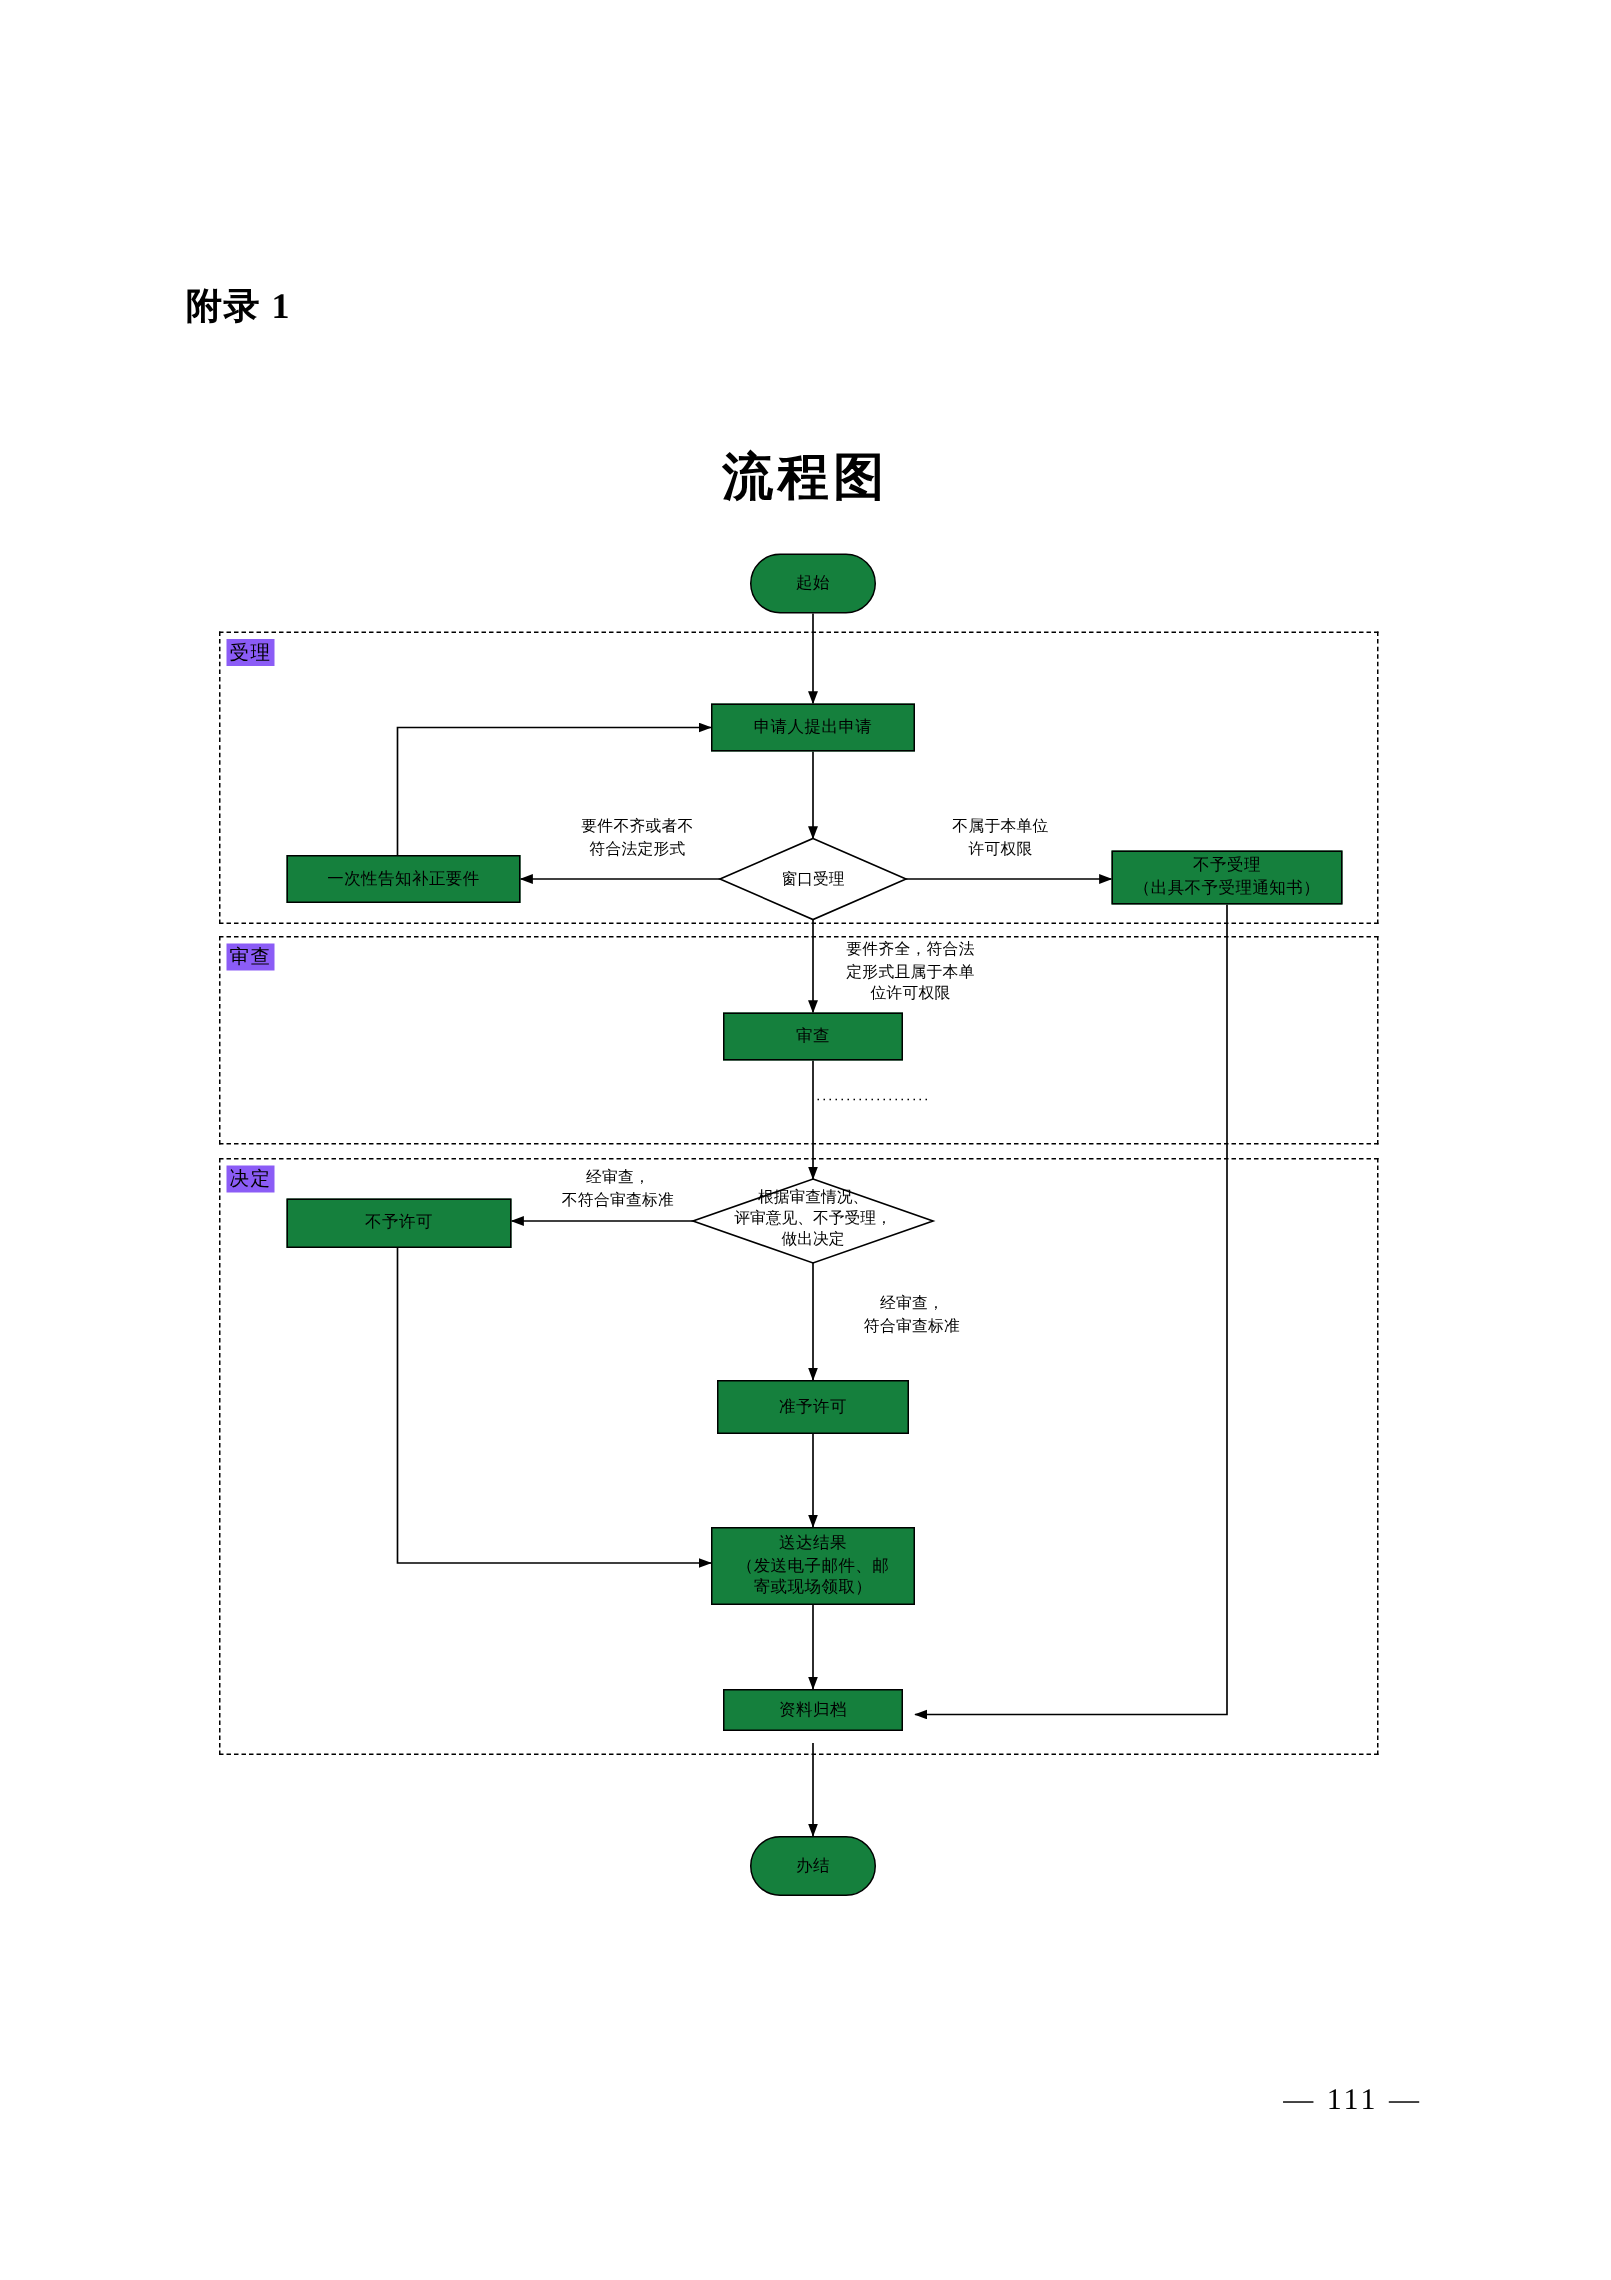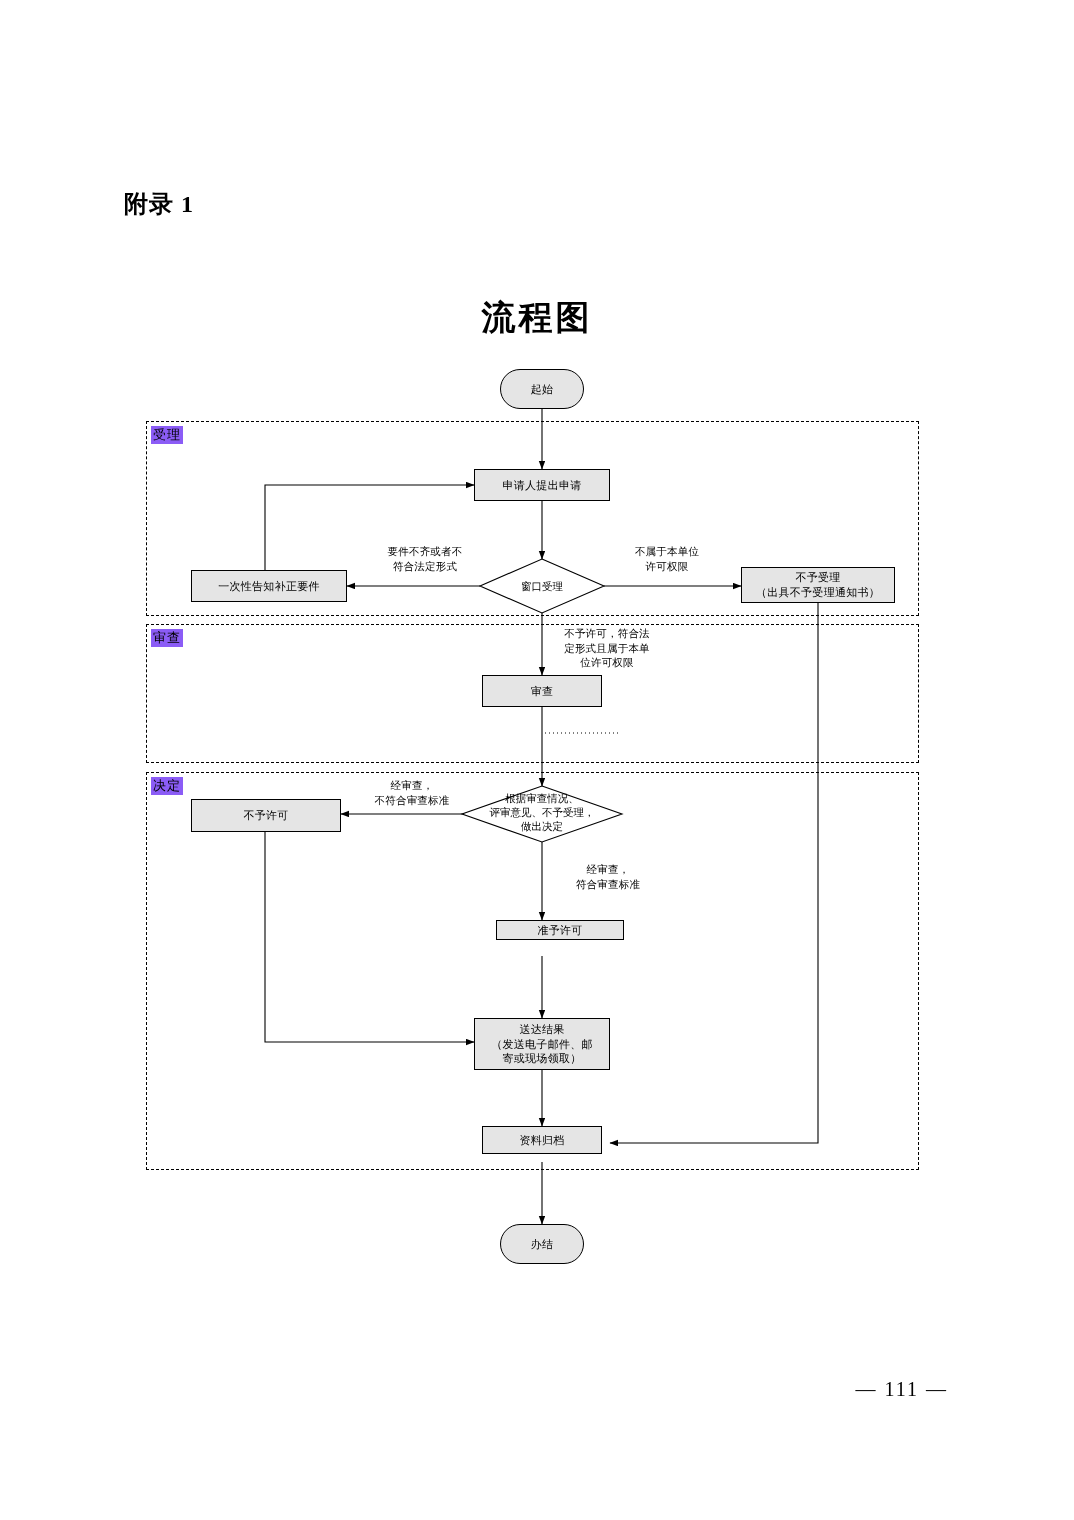--- a/index.html
+++ b/index.html
@@ -62,7 +62,7 @@
     position: absolute;
     box-sizing: border-box;
     border: 1px solid #000;
-    background: #e5e5e5;
+    background: #15803d;
     display: flex;
     align-items: center;
     justify-content: center;

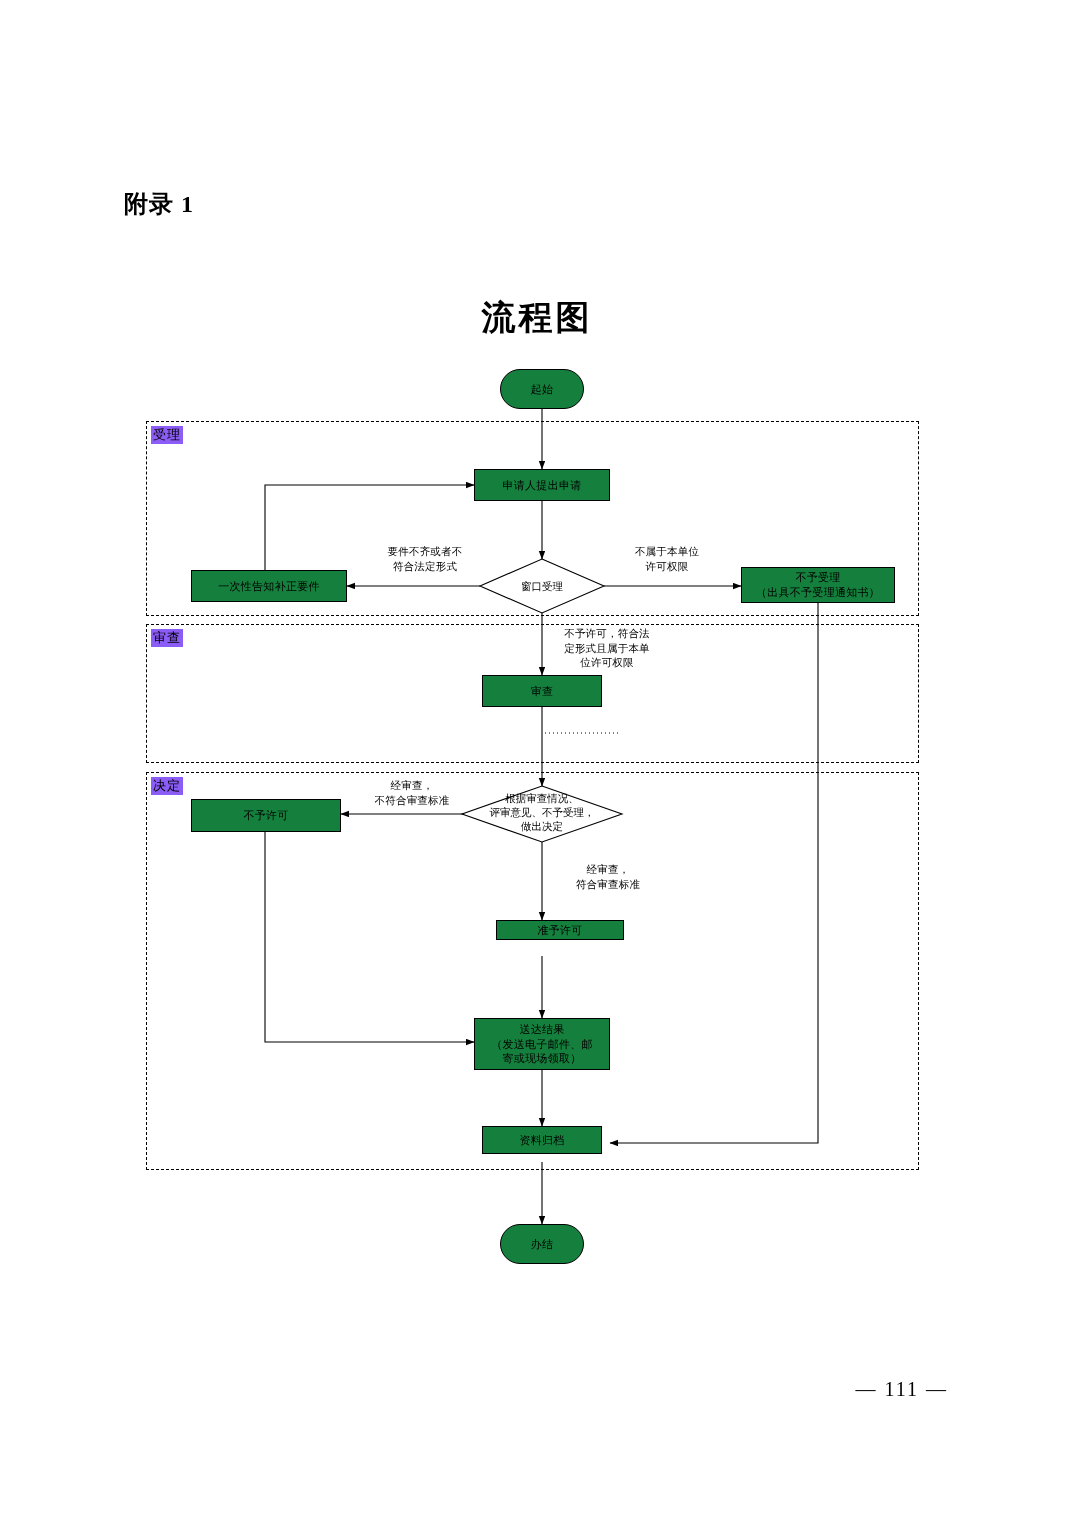--- a/index.html
+++ b/index.html
@@ -224,7 +224,7 @@
     <div class="edge-label" style="left:608px; top:544px; width:118px;">不属于本单位
 许可权限</div>
 
-    <div class="edge-label" style="left:548px; top:626px; width:118px;">不予许可，符合法
+    <div class="edge-label" style="left:548px; top:626px; width:118px;">要件齐全，符合法
 定形式且属于本单
 位许可权限</div>
 

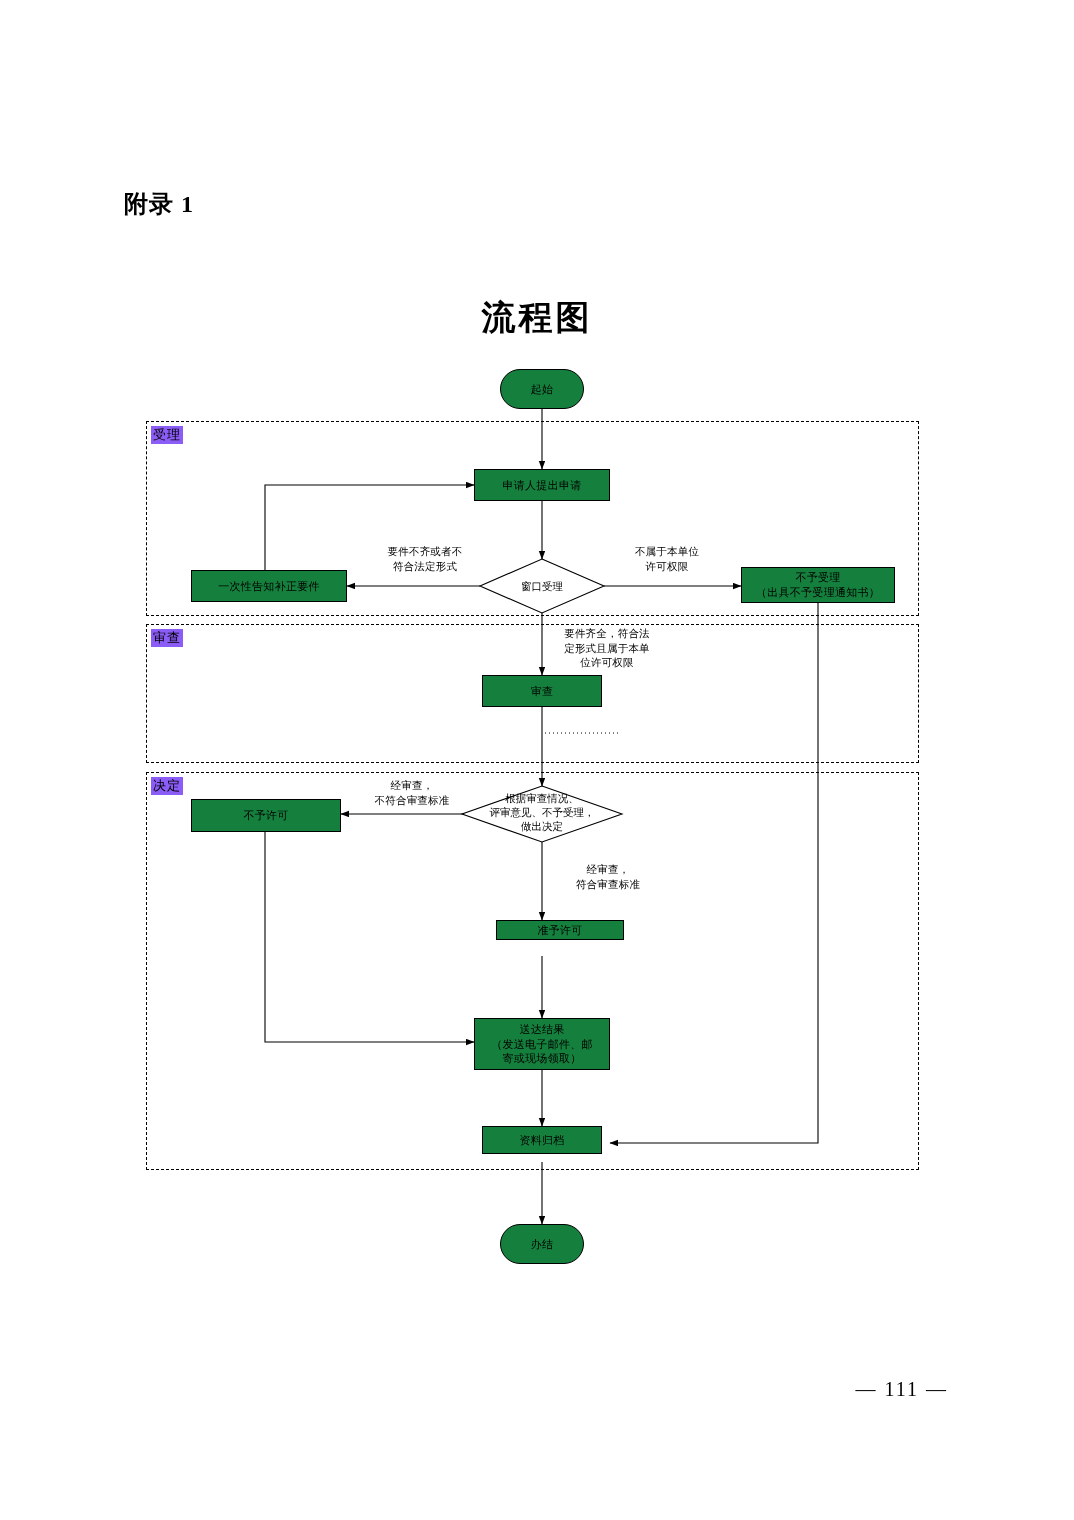--- a/index.html
+++ b/index.html
@@ -208,7 +208,7 @@
 
     <div class="node" style="left:191px; top:799px; width:150px; height:33px;">不予许可</div>
 
-    <div class="node" style="left:496px; top:920px; width:128px; height:20px;">准予许可</div>
+    <div class="node" style="left:478px; top:920px; width:128px; height:36px;">准予许可</div>
 
     <div class="node" style="left:474px; top:1018px; width:136px; height:52px;">送达结果
 （发送电子邮件、邮

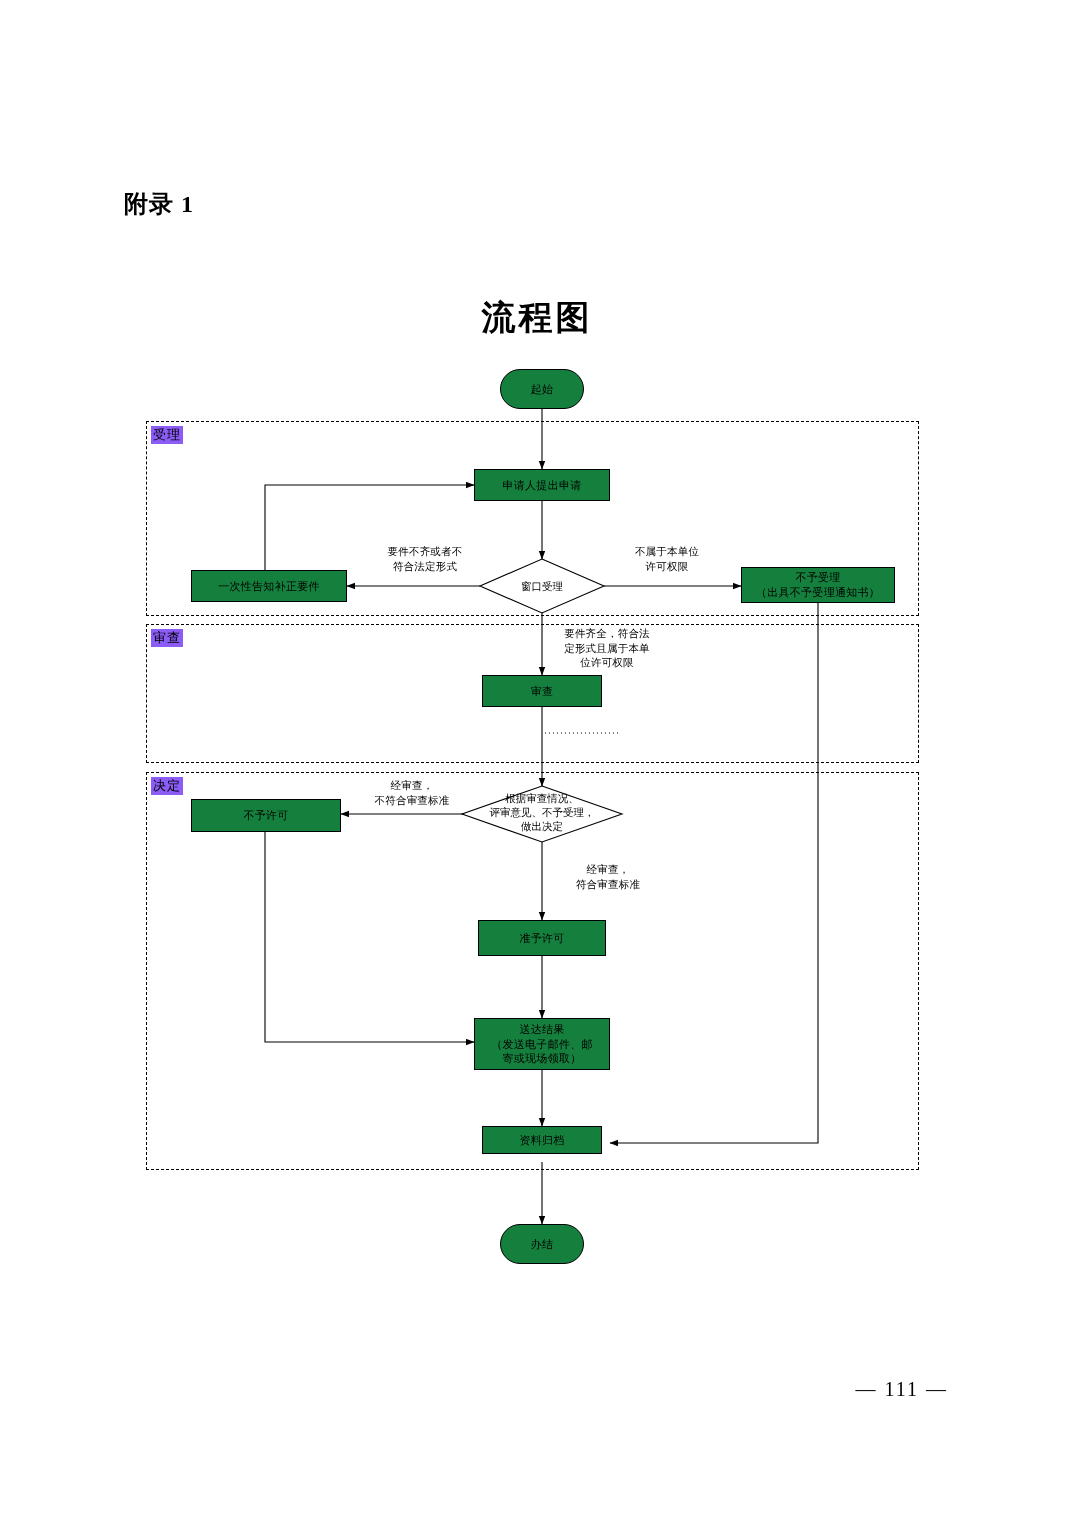--- a/index.html
+++ b/index.html
@@ -43,7 +43,7 @@
   .page-number {
     position: absolute;
     right: 126px;
-    bottom: 119px;
+    bottom: 108px;
     font-family: "Liberation Serif", "DejaVu Serif", serif;
     font-size: 20px;
     letter-spacing: 2px;

